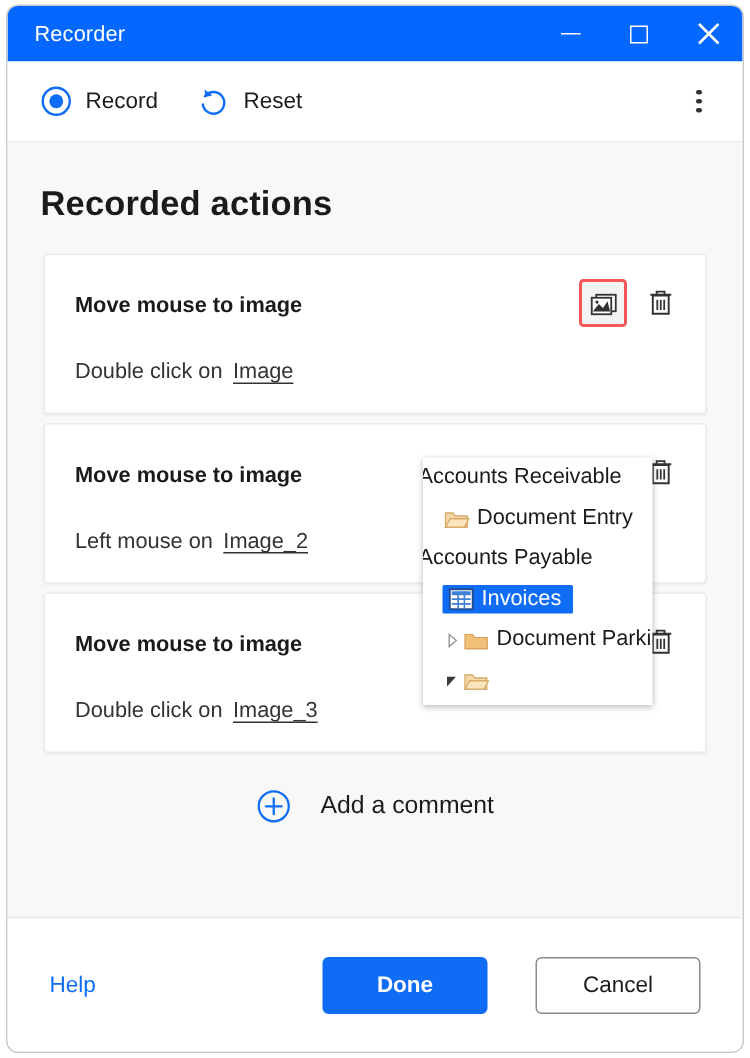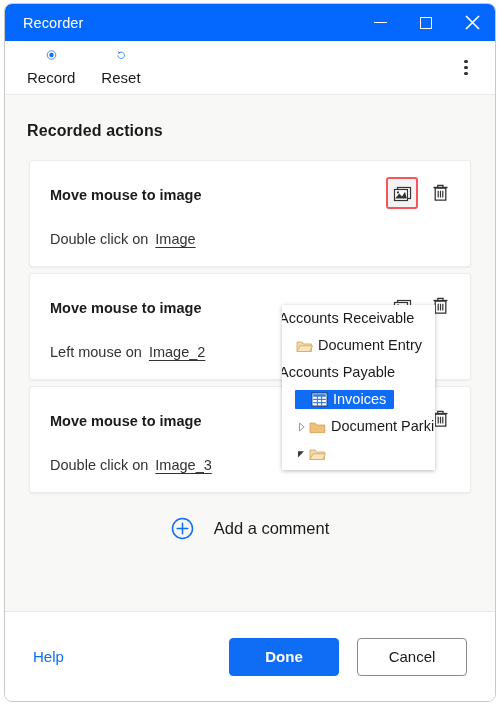--- a/index.html
+++ b/index.html
@@ -89,7 +89,6 @@
     border-radius: 4px;
     cursor: default;
     margin-left: 10px;
-    flex-direction: column;
   }
   .cmd-item:first-of-type { margin-left: 14px; }
   .cmd-label {

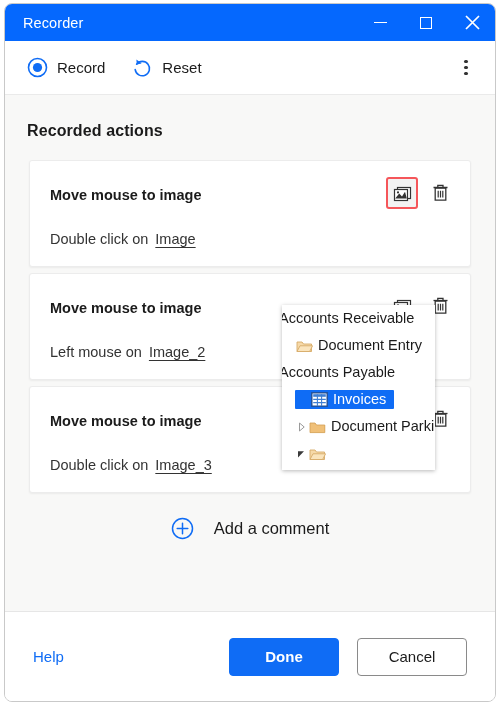--- a/index.html
+++ b/index.html
@@ -123,7 +123,7 @@
     overflow: hidden;
   }
   .section-title {
-    font-size: 16px;
+    font-size: 23px;
     font-weight: bold;
     color: #1b1b1b;
     margin: 27px 0 0 22px;

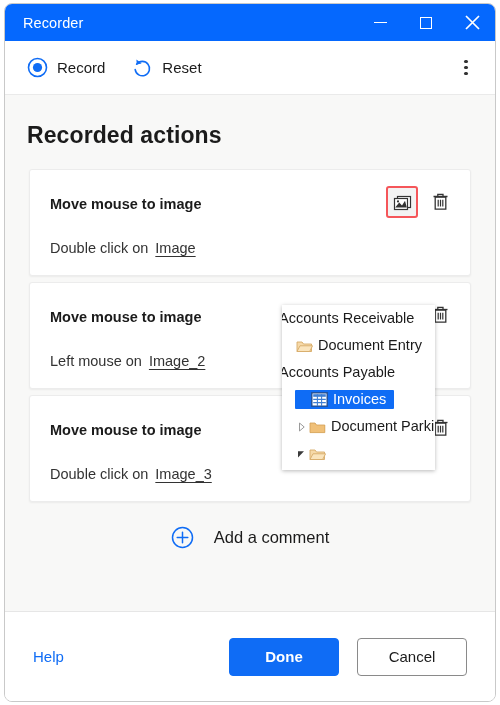--- a/index.html
+++ b/index.html
@@ -300,7 +300,7 @@
     align-items: center;
     background: #0f6cf5;
     color: #ffffff;
-    padding: 2px 8px 2px 15px;
+    padding: 2px 8px 2px 3px;
     border-radius: 1px;
   }
 </style>

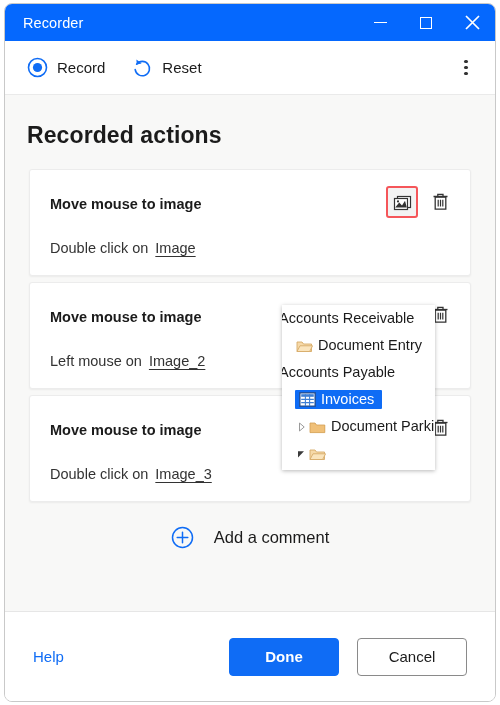--- a/index.html
+++ b/index.html
@@ -226,7 +226,7 @@
   .footer-btns {
     margin-left: auto;
     display: flex;
-    gap: 18px;
+    gap: 32px;
   }
   .btn {
     height: 38px;

